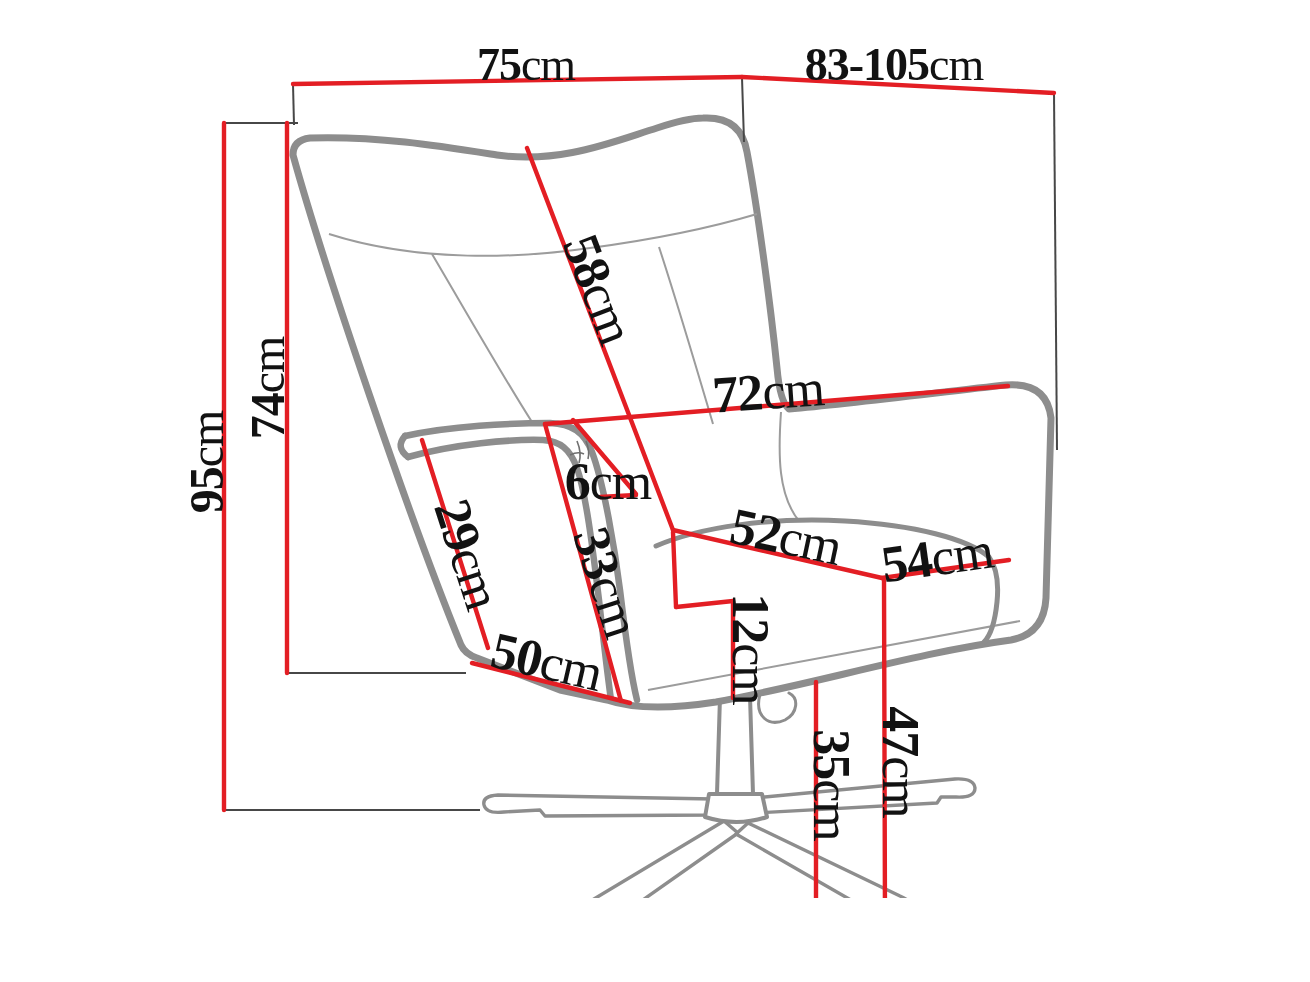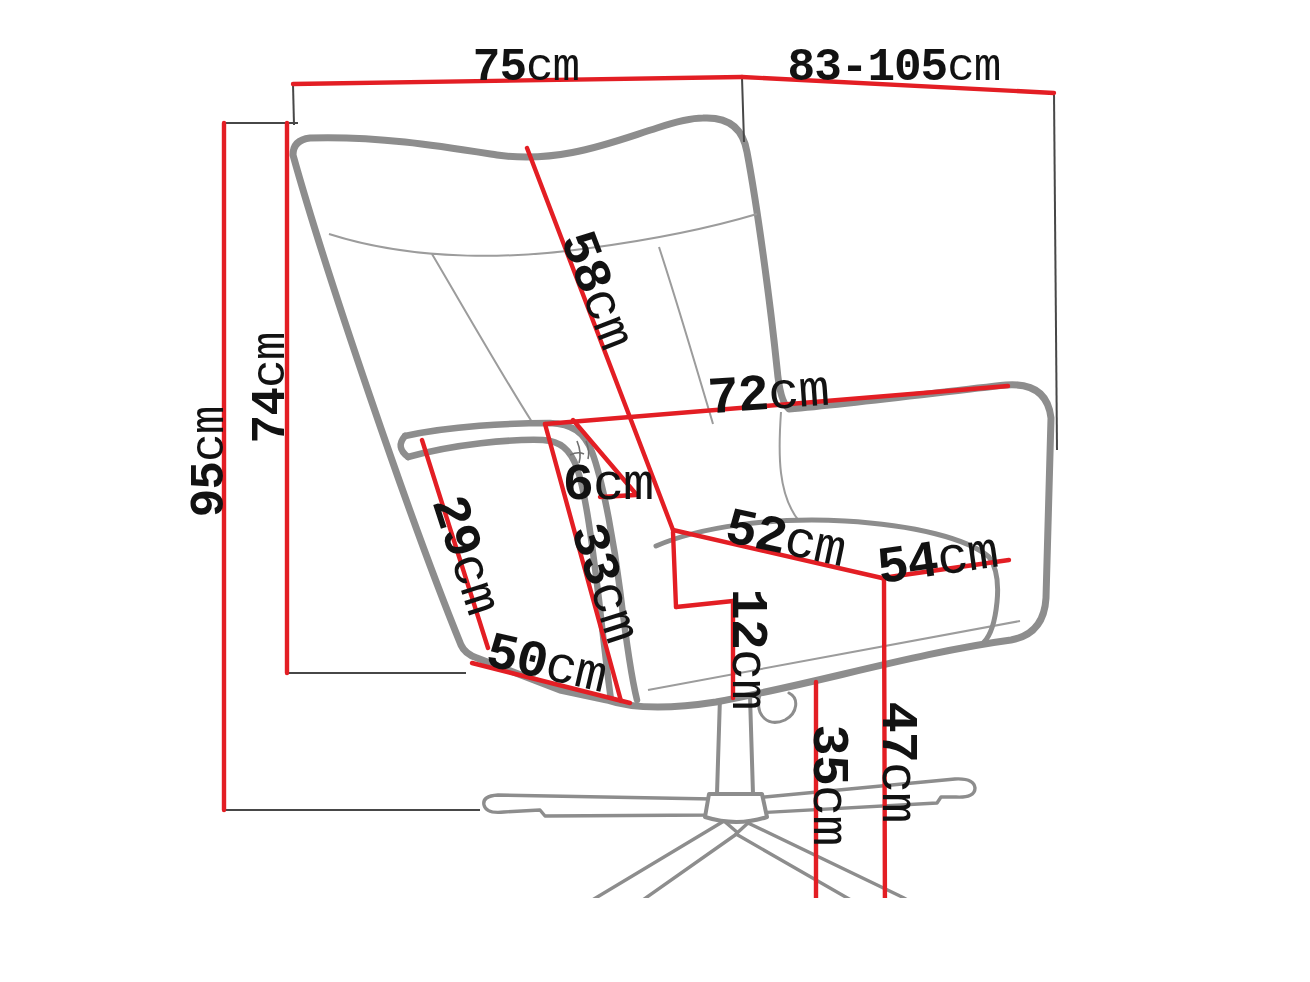--- a/index.html
+++ b/index.html
@@ -7,7 +7,7 @@
     position:relative;
     width:1310px;height:898px;
     background:#ffffff;
-    font-family:Liberation Mono, monospace;
+    font-family:Liberation Serif, serif;
     overflow:hidden;
   }
   svg{position:absolute;left:0;top:0;}

